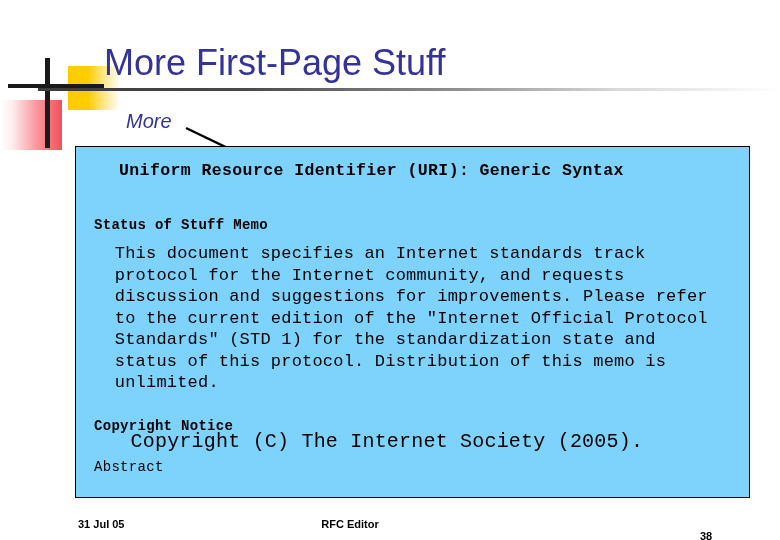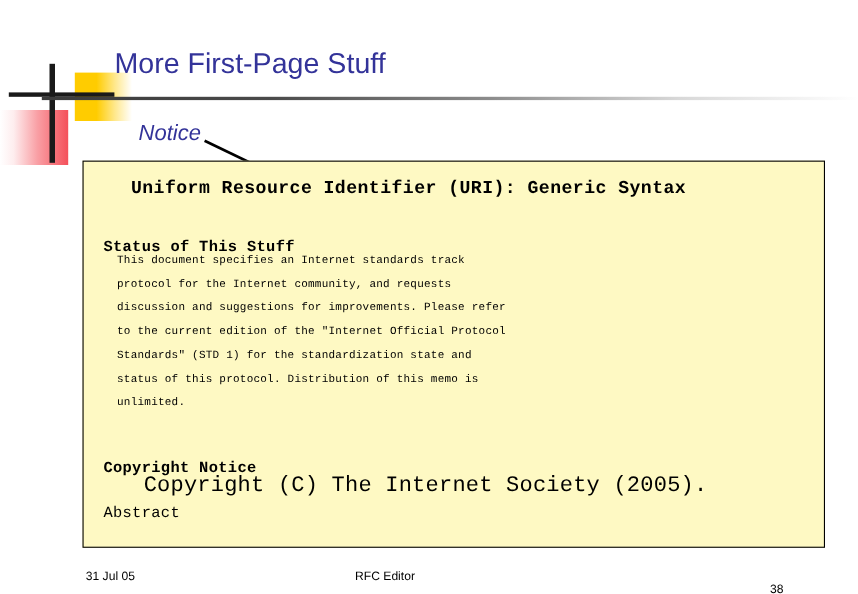--- a/index.html
+++ b/index.html
@@ -64,7 +64,7 @@
     position: absolute;
     left: 104px;
     top: 42px;
-    font-size: 26px;
+    font-size: 36px;
     color: #333399;
     letter-spacing: 0px;
     white-space: nowrap;

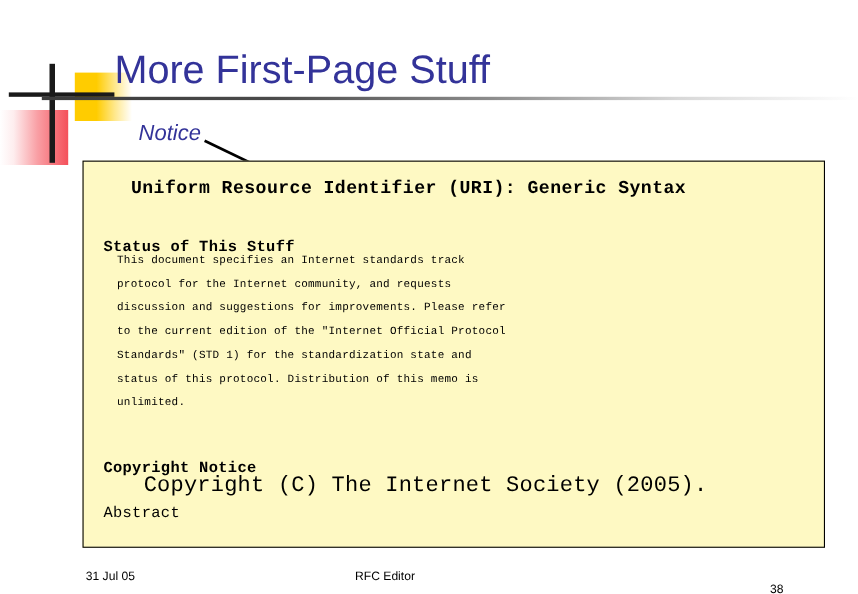--- a/index.html
+++ b/index.html
@@ -210,7 +210,7 @@
 
 <div id="title-rule"></div>
 
-<div id="title-annotation">Notice</div>
+<div id="title-annotation">More</div>
 <svg id="title-arrow" viewBox="0 0 120 62" xmlns="http://www.w3.org/2000/svg">
   <defs>
     <marker id="ah" markerWidth="9" markerHeight="9" refX="7" refY="4.2" orient="auto">

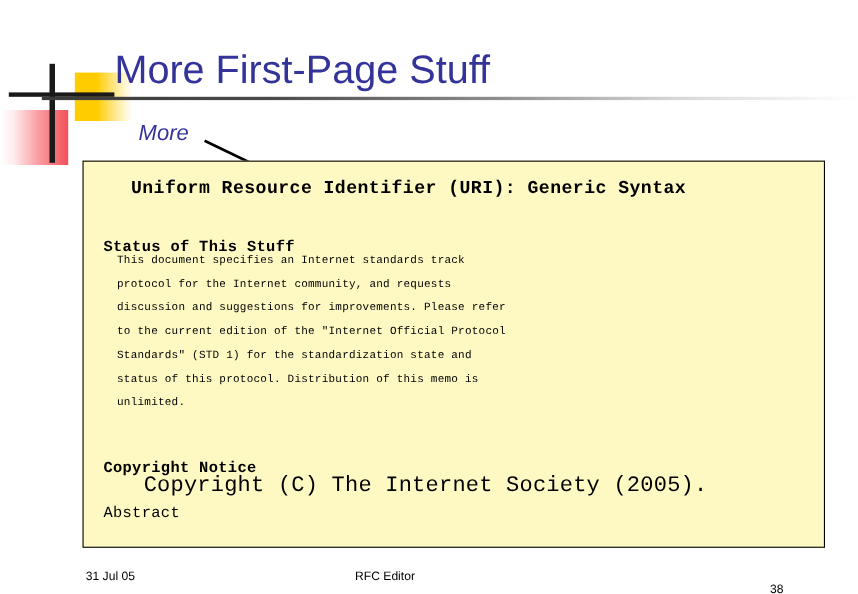--- a/index.html
+++ b/index.html
@@ -107,7 +107,7 @@
     height: 352px;
     border: 1.5px solid #000000;
     box-sizing: border-box;
-    background: #fef9c3;
+    background: #7dd3fc;
   }
   .mono {
     font-family: "Liberation Mono", "DejaVu Sans Mono", monospace;

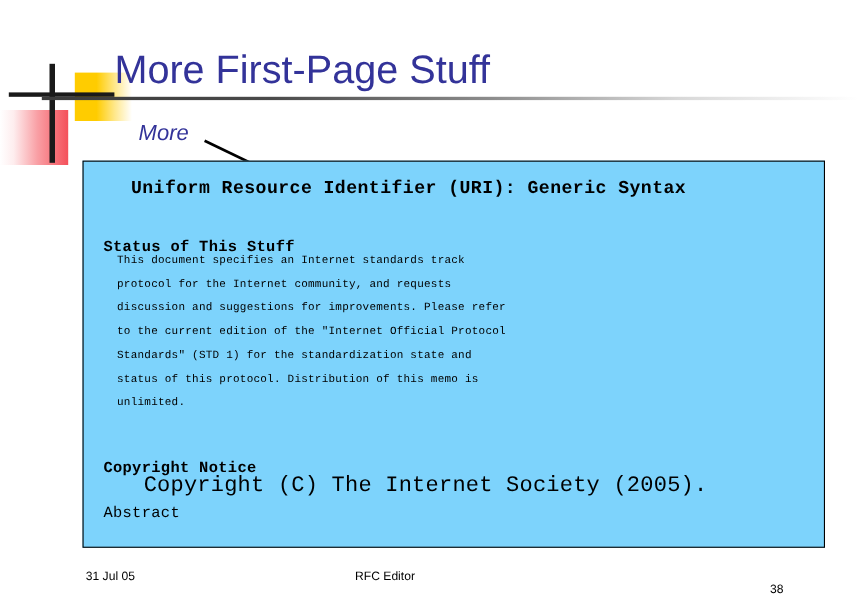--- a/index.html
+++ b/index.html
@@ -223,7 +223,7 @@
 <div id="rfc-box">
   <div id="rfc-doc-title" class="mono">Uniform Resource Identifier (URI): Generic Syntax</div>
 
-  <div id="section-status-heading" class="mono">Status of This Stuff</div>
+  <div id="section-status-heading" class="mono">Status of Stuff Memo</div>
   <div id="section-status-body" class="mono">  This document specifies an Internet standards track
   protocol for the Internet community, and requests
   discussion and suggestions for improvements. Please refer

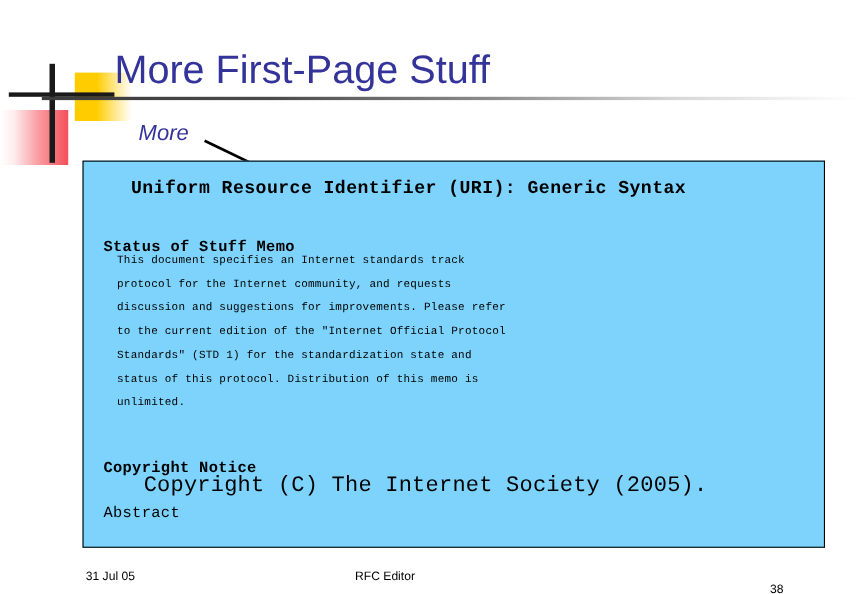--- a/index.html
+++ b/index.html
@@ -133,8 +133,8 @@
   #section-status-body {
     position: absolute;
     left: 18px;
-    top: 80px;
-    font-size: 10px;
+    top: 96px;
+    font-size: 17px;
     line-height: 21.5px;
     letter-spacing: 0.2px;
   }

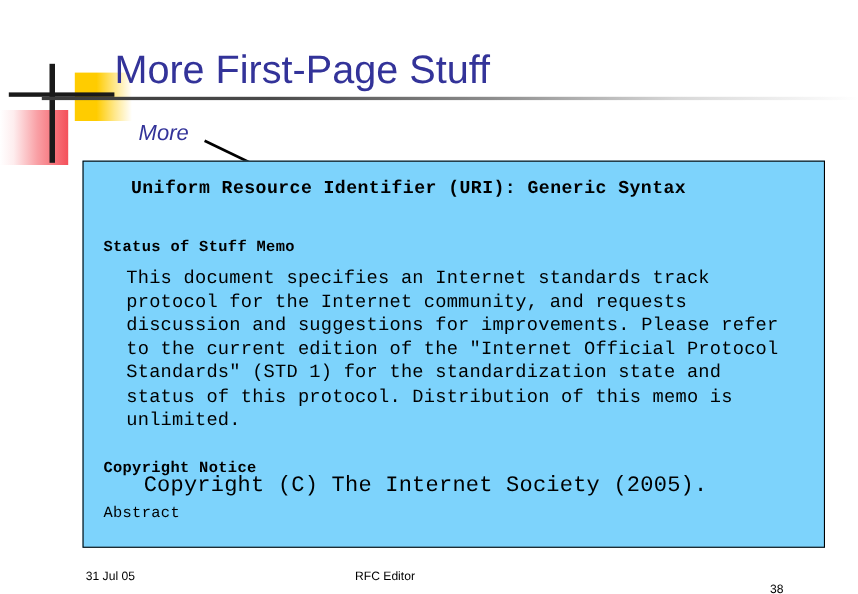--- a/index.html
+++ b/index.html
@@ -169,6 +169,7 @@
     top: 518px;
     width: 780px;
     height: 20px;
+    font-weight: bold;
   }
   #footer-date {
     position: absolute;

